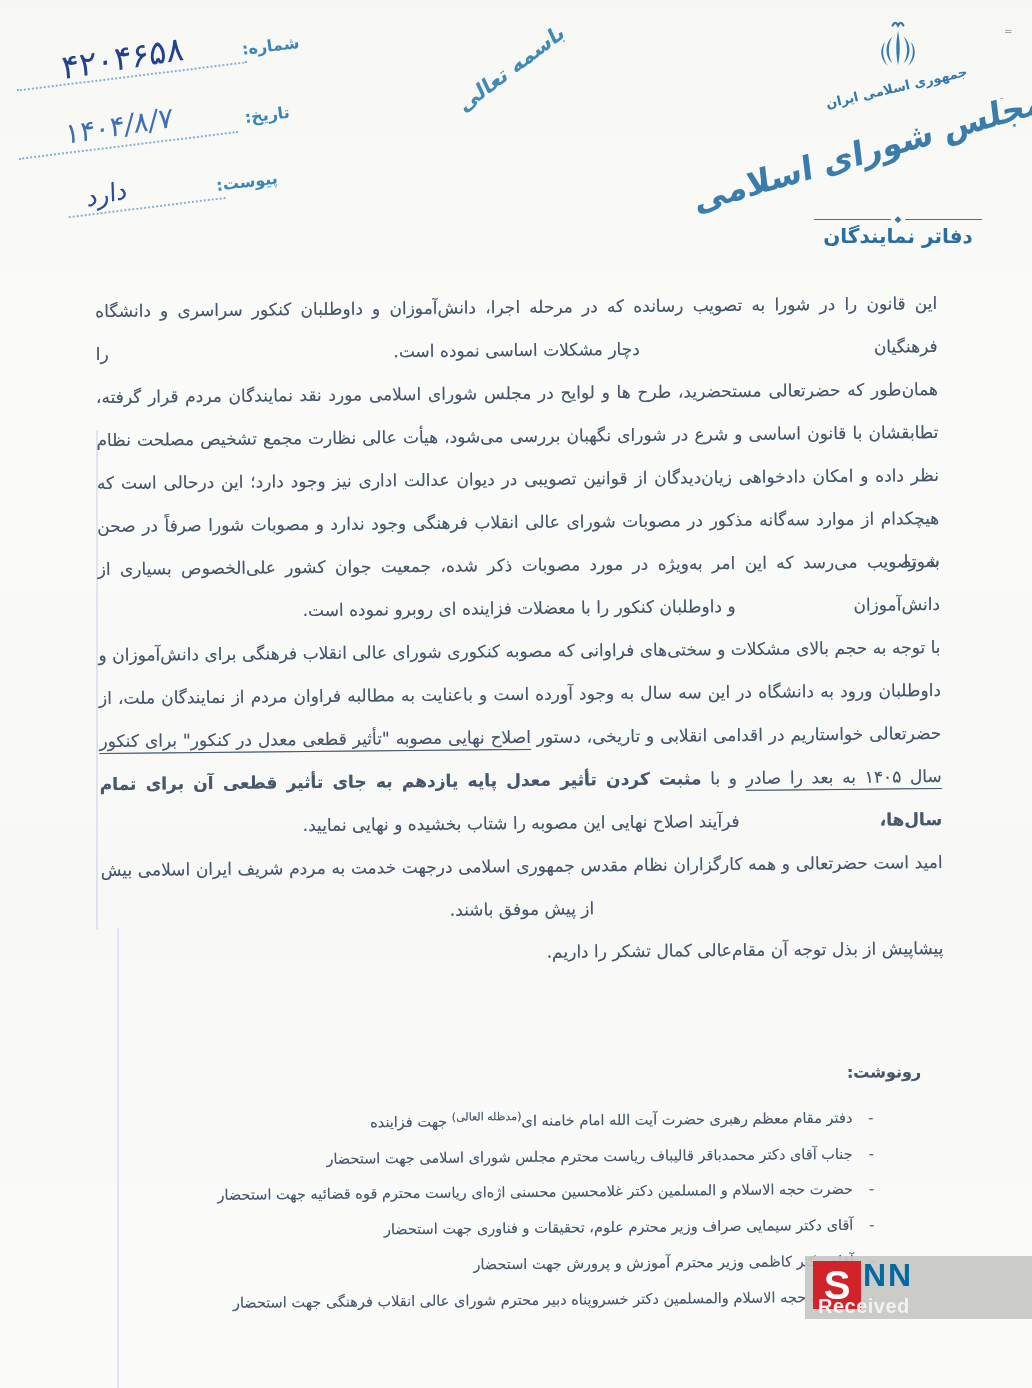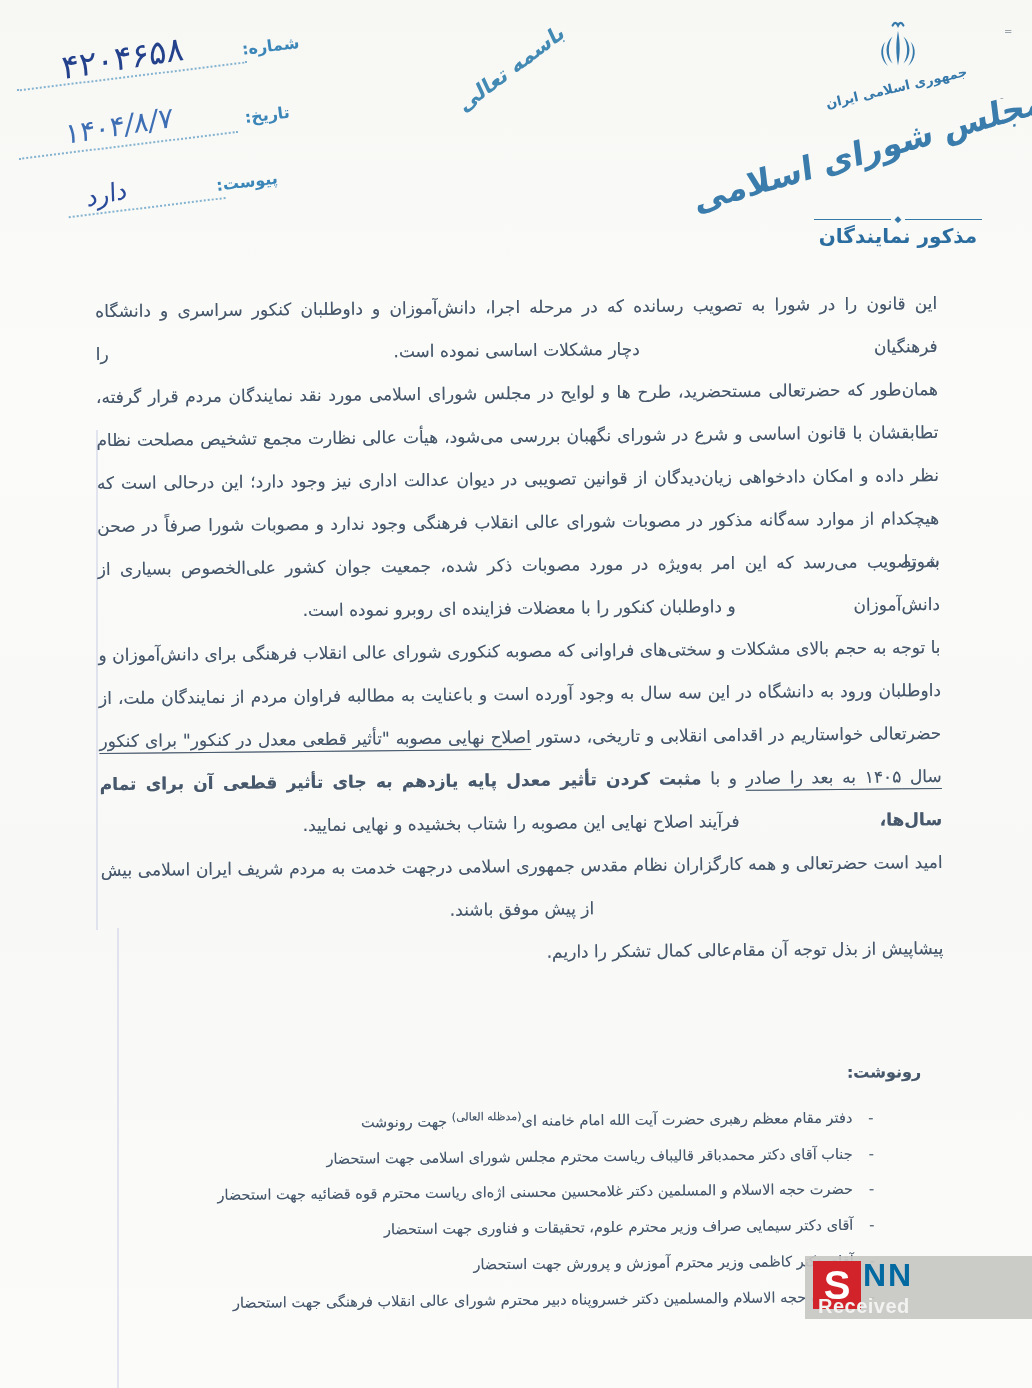--- a/index.html
+++ b/index.html
@@ -134,7 +134,7 @@
         <span class="diamond">◆</span>
         <span class="dl"></span>
     </div>
-    <div class="lh-office">مذکور نمایندگان</div>
+    <div class="lh-office">دفاتر نمایندگان</div>
   </div>
 
   <div class="body">

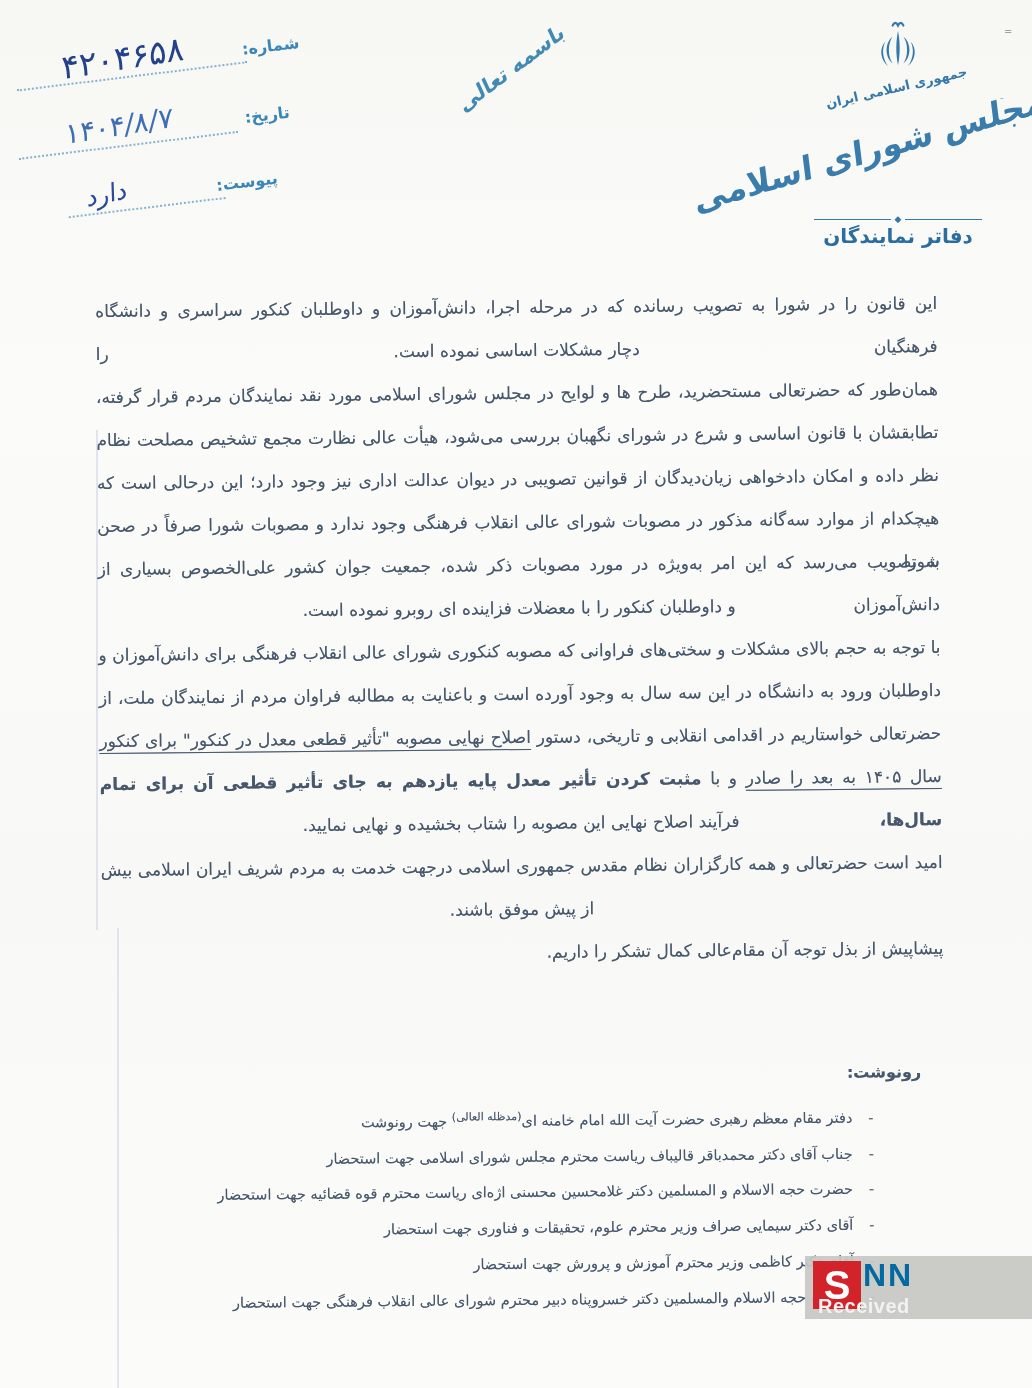--- a/index.html
+++ b/index.html
@@ -159,7 +159,7 @@
   <div class="copies">
     <div class="copies-title">رونوشت:</div>
     <div>
-        <div class="copy-item"><span class="dash">-</span><span>دفتر مقام معظم رهبری حضرت آیت الله امام خامنه ای</span><span class="sup">(مدظله العالی)</span><span> جهت رونوشت</span></div>
+        <div class="copy-item"><span class="dash">-</span><span>دفتر مقام معظم رهبری حضرت آیت الله امام خامنه ای</span><span class="sup">(مدظله العالی)</span><span> جهت فزاینده</span></div>
         <div class="copy-item"><span class="dash">-</span><span>جناب آقای دکتر محمدباقر قالیباف ریاست محترم مجلس شورای اسلامی جهت استحضار</span></div>
         <div class="copy-item"><span class="dash">-</span><span>حضرت حجه الاسلام و المسلمین دکتر غلامحسین محسنی اژه‌ای ریاست محترم قوه قضائیه جهت استحضار</span></div>
         <div class="copy-item"><span class="dash">-</span><span>آقای دکتر سیمایی صراف وزیر محترم علوم، تحقیقات و فناوری جهت استحضار</span></div>

